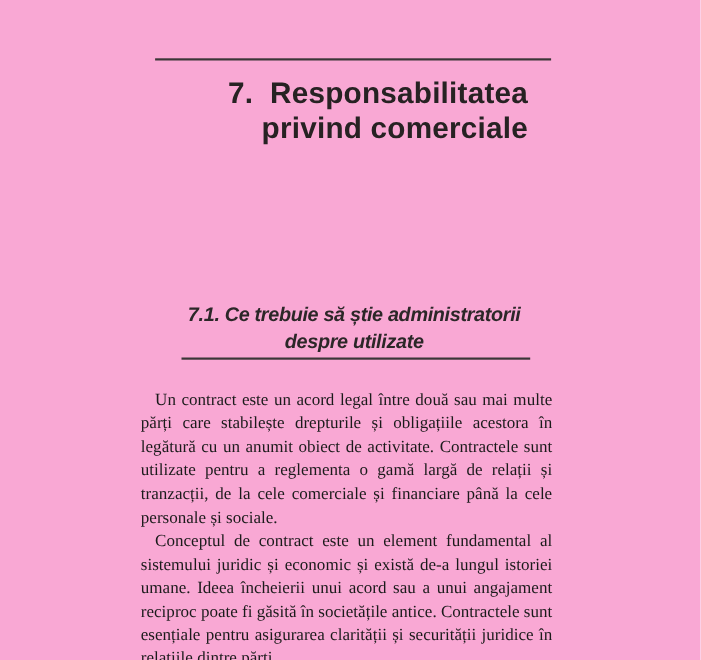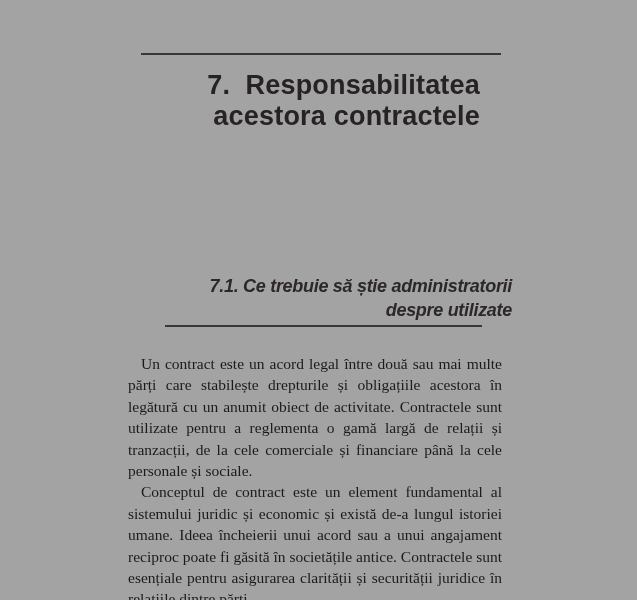--- a/index.html
+++ b/index.html
@@ -8,7 +8,7 @@
     position: relative;
     width: 637px;
     height: 600px;
-    background: #a3a3a3;
+    background: #f9a8d4;
     overflow: hidden;
   }
   .chapter-rule {

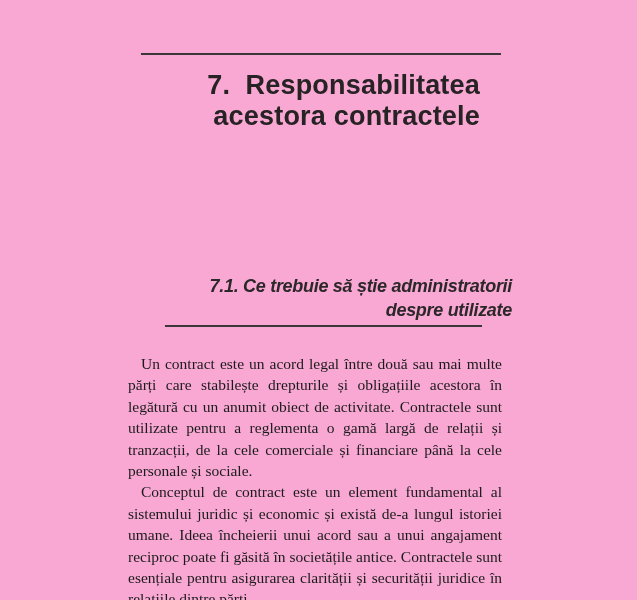--- a/index.html
+++ b/index.html
@@ -77,7 +77,7 @@
 
   <h1 class="chapter-title">
     <span class="t-line">7.&nbsp;&nbsp;Responsabilitatea</span>
-    <span class="t-line">acestora contractele</span>
+    <span class="t-line">privind comerciale</span>
   </h1>
 
   <h2 class="section-heading">

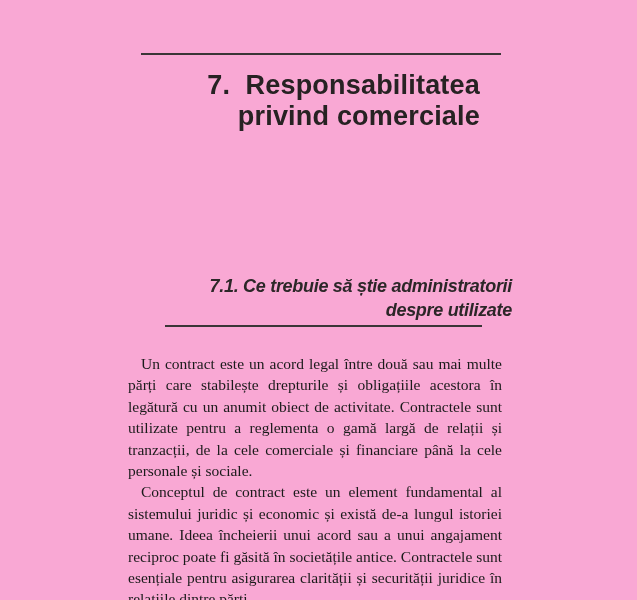--- a/index.html
+++ b/index.html
@@ -46,7 +46,7 @@
     letter-spacing: -0.3px;
     color: #2c2728;
   }
-  .section-heading .h-line { display: block; text-align: right; }
+  .section-heading .h-line { display: block; }
   .heading-rule {
     position: absolute;
     left: 165px;

